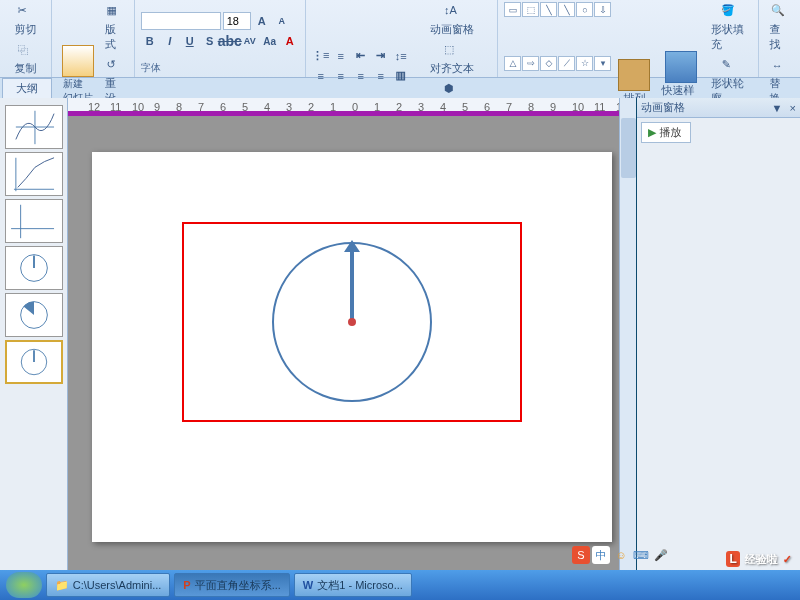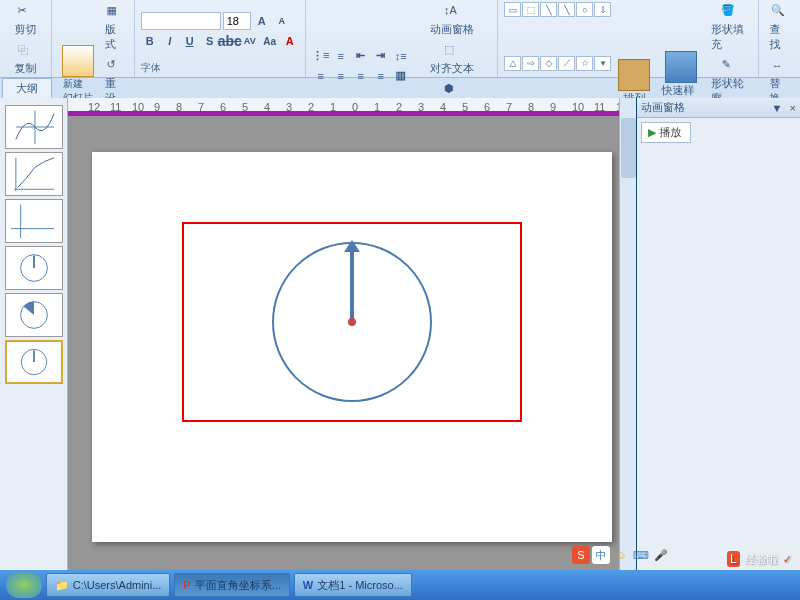--- a/index.html
+++ b/index.html
@@ -43,7 +43,7 @@
 .taskbar{height:30px;background:linear-gradient(#4f9de8,#2d6fc4);display:flex;align-items:center;padding:0 6px;gap:4px;position:absolute;bottom:0;width:100%}
 .task-item{height:24px;background:linear-gradient(#a5d0f5,#6da8de);border:1px solid #3a78b8;border-radius:2px;padding:0 8px;display:flex;align-items:center;gap:4px;color:#1a3a5a;font-size:11px;cursor:pointer}
 .task-item.active{background:linear-gradient(#3a78b8,#5a98d8)}
-.watermark{position:absolute;right:8px;bottom:32px;color:#fff;font-weight:normal;font-size:18px;text-shadow:1px 1px 2px rgba(0,0,0,0.5)}
+.watermark{position:absolute;right:8px;bottom:32px;color:#fff;font-weight:bold;font-size:18px;text-shadow:1px 1px 2px rgba(0,0,0,0.5)}
 .watermark-sub{position:absolute;right:8px;bottom:16px;color:#fff;font-size:11px}
 .sogou{position:absolute;right:130px;bottom:36px;display:flex;gap:2px;align-items:center}
 .sogou span{width:18px;height:18px;border-radius:3px;display:flex;align-items:center;justify-content:center;font-size:11px}

